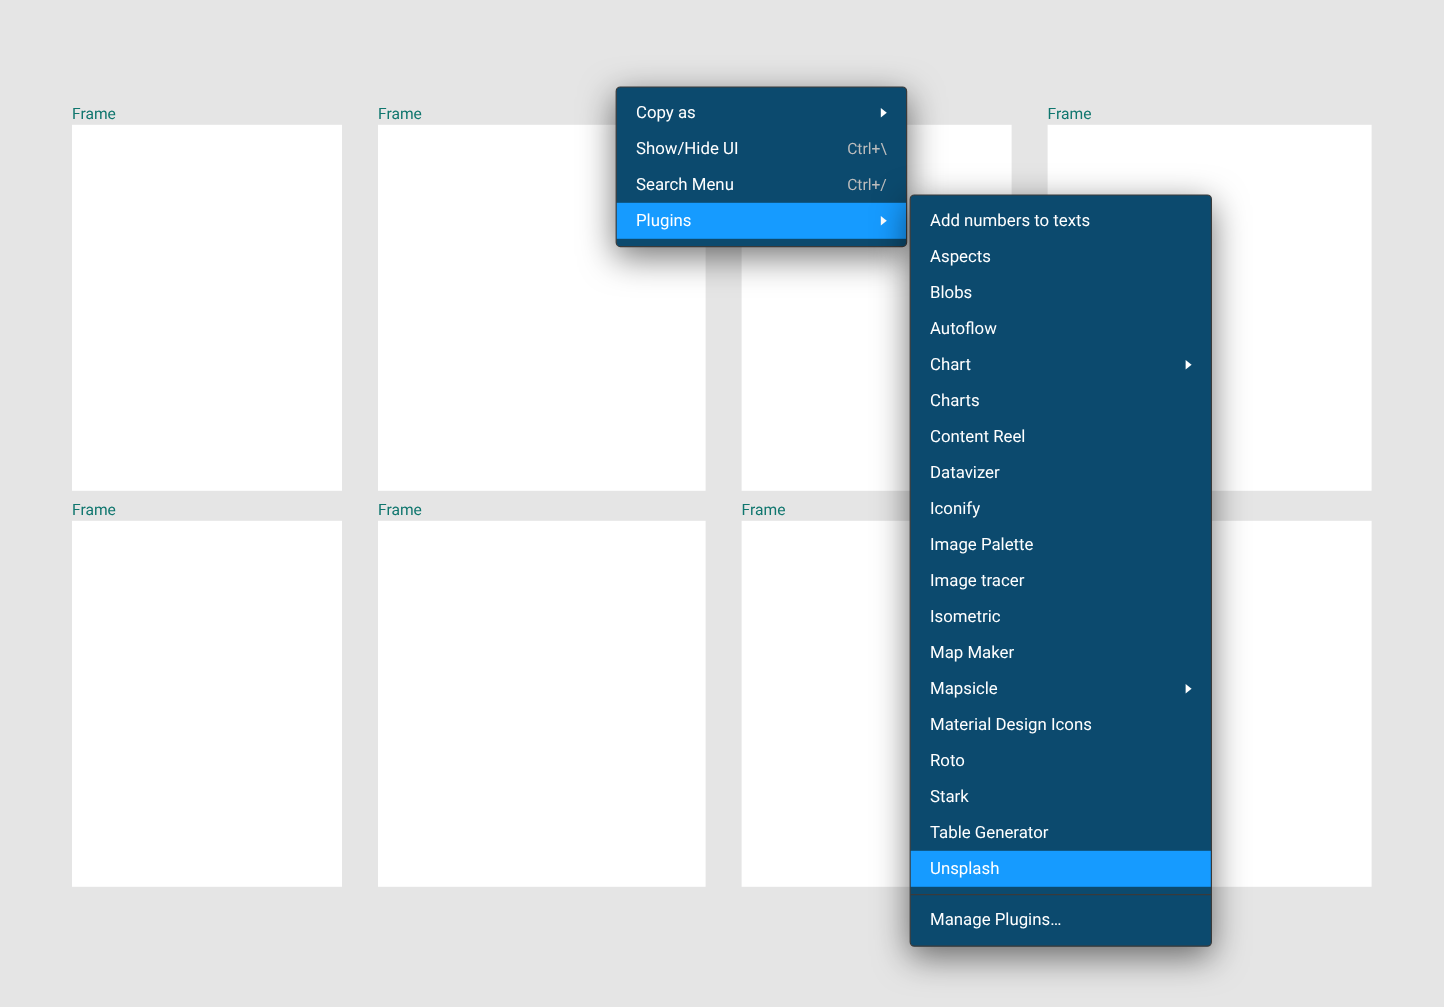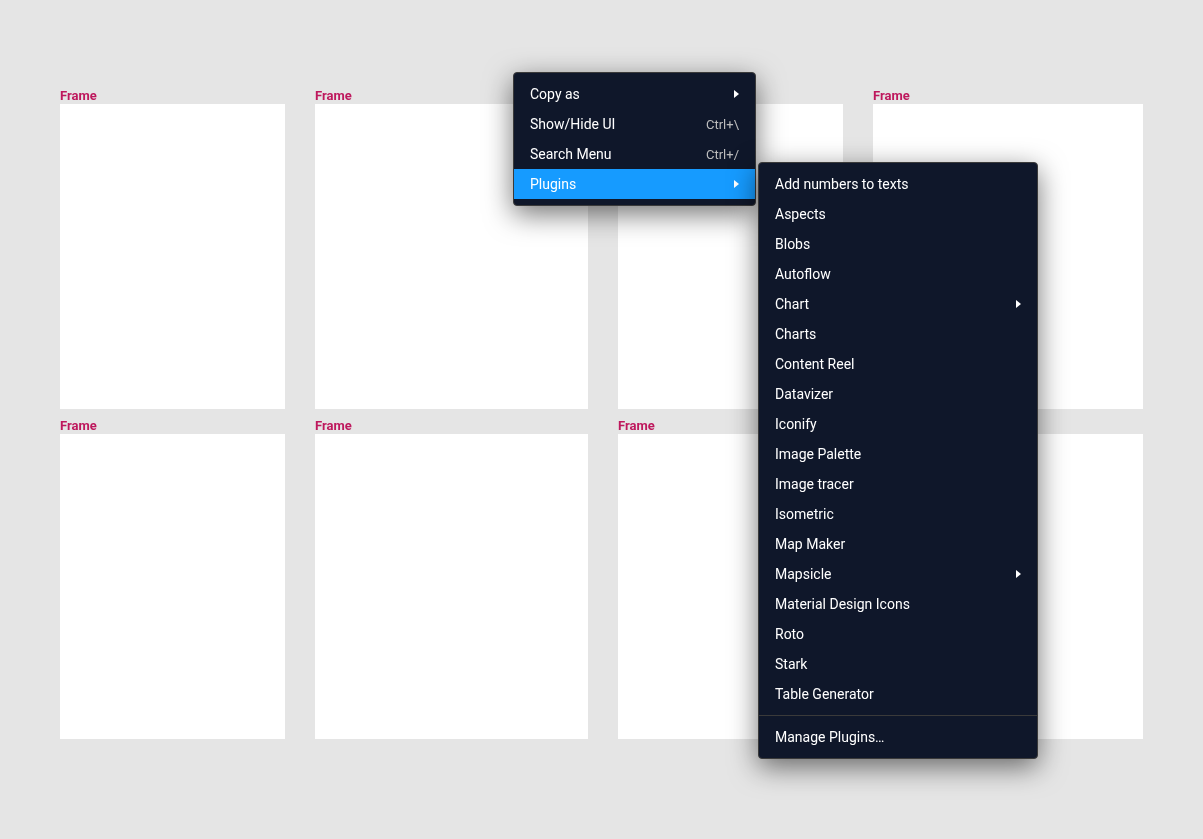--- a/index.html
+++ b/index.html
@@ -15,8 +15,8 @@
   .frame-label {
     position: absolute;
     font-size: 13px;
-    color: #be185d;
-    font-weight: 700;
+    color: #0f766e;
+    font-weight: 400;
   }
   .frame-rect {
     position: absolute;

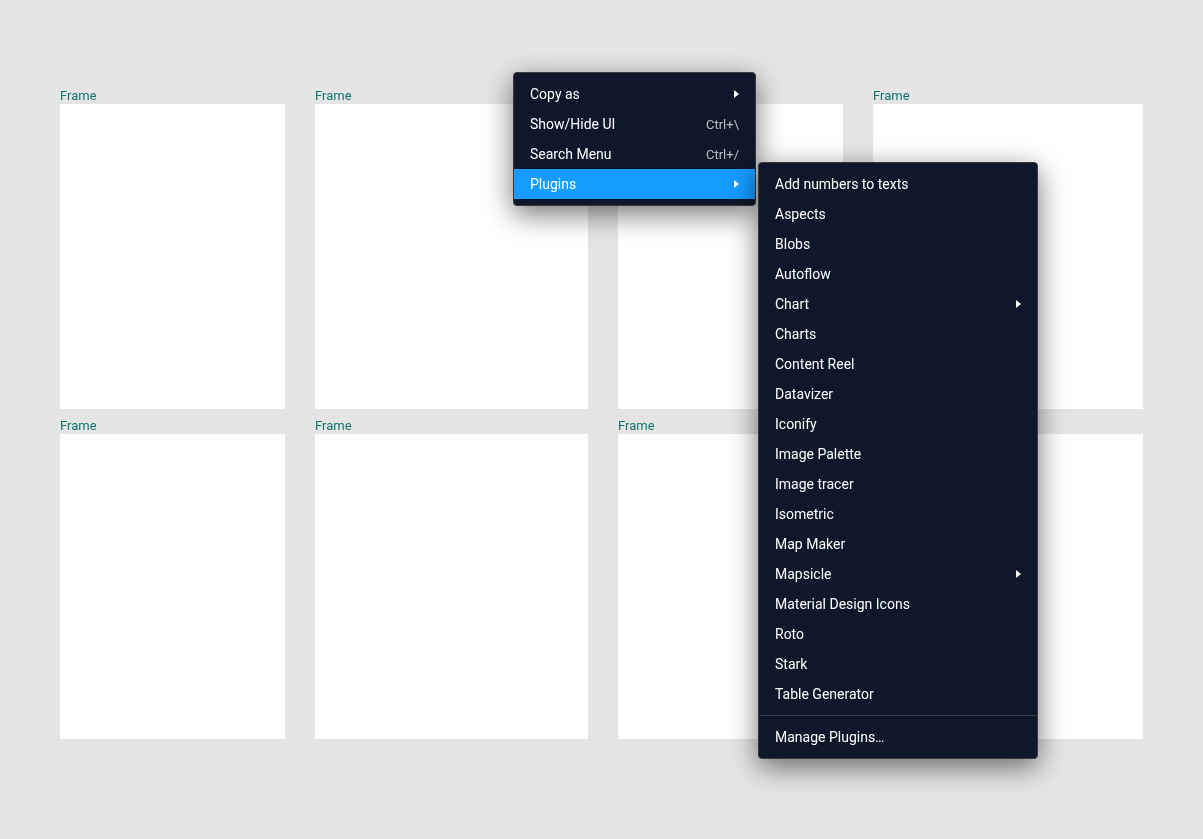--- a/index.html
+++ b/index.html
@@ -26,7 +26,7 @@
   
   .menu {
     position: absolute;
-    background: #0f172a;
+    background: #0c4a6e;
     border: 1px solid #3a3a3a;
     border-radius: 4px;
     box-shadow: 0 8px 28px rgba(0,0,0,0.55);

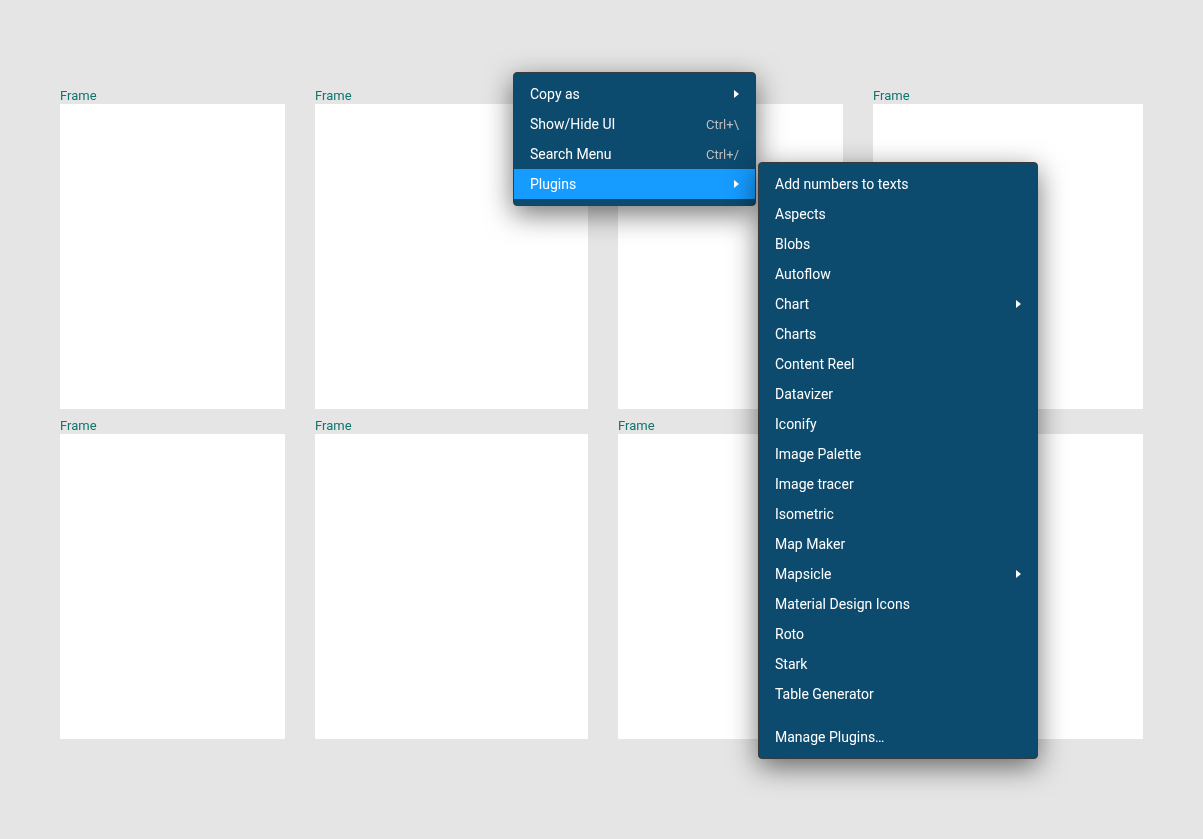--- a/index.html
+++ b/index.html
@@ -108,7 +108,7 @@
   </div>
 </div>
 
-<div class="menu" style="left:758px; top:162px; width:280px;">
+<div class="menu" style="left:758px; top:162px; width:252px;">
   <div class="menu-item">
     <span>Add numbers to texts</span>
   </div>

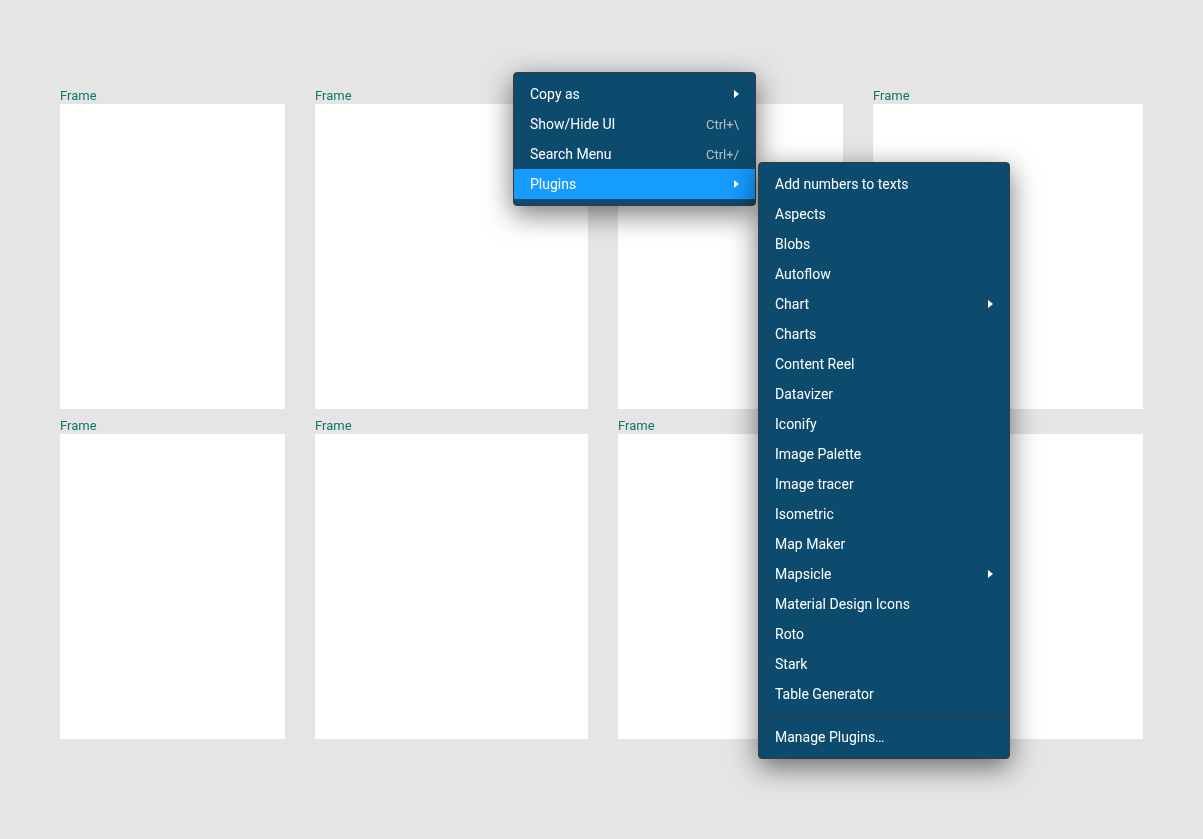--- a/index.html
+++ b/index.html
@@ -165,6 +165,9 @@
   <div class="menu-item">
     <span>Table Generator</span>
   </div>
+  <div class="menu-item selected">
+    <span>Unsplash</span>
+  </div>
 
   <div class="menu-sep"></div>
 

